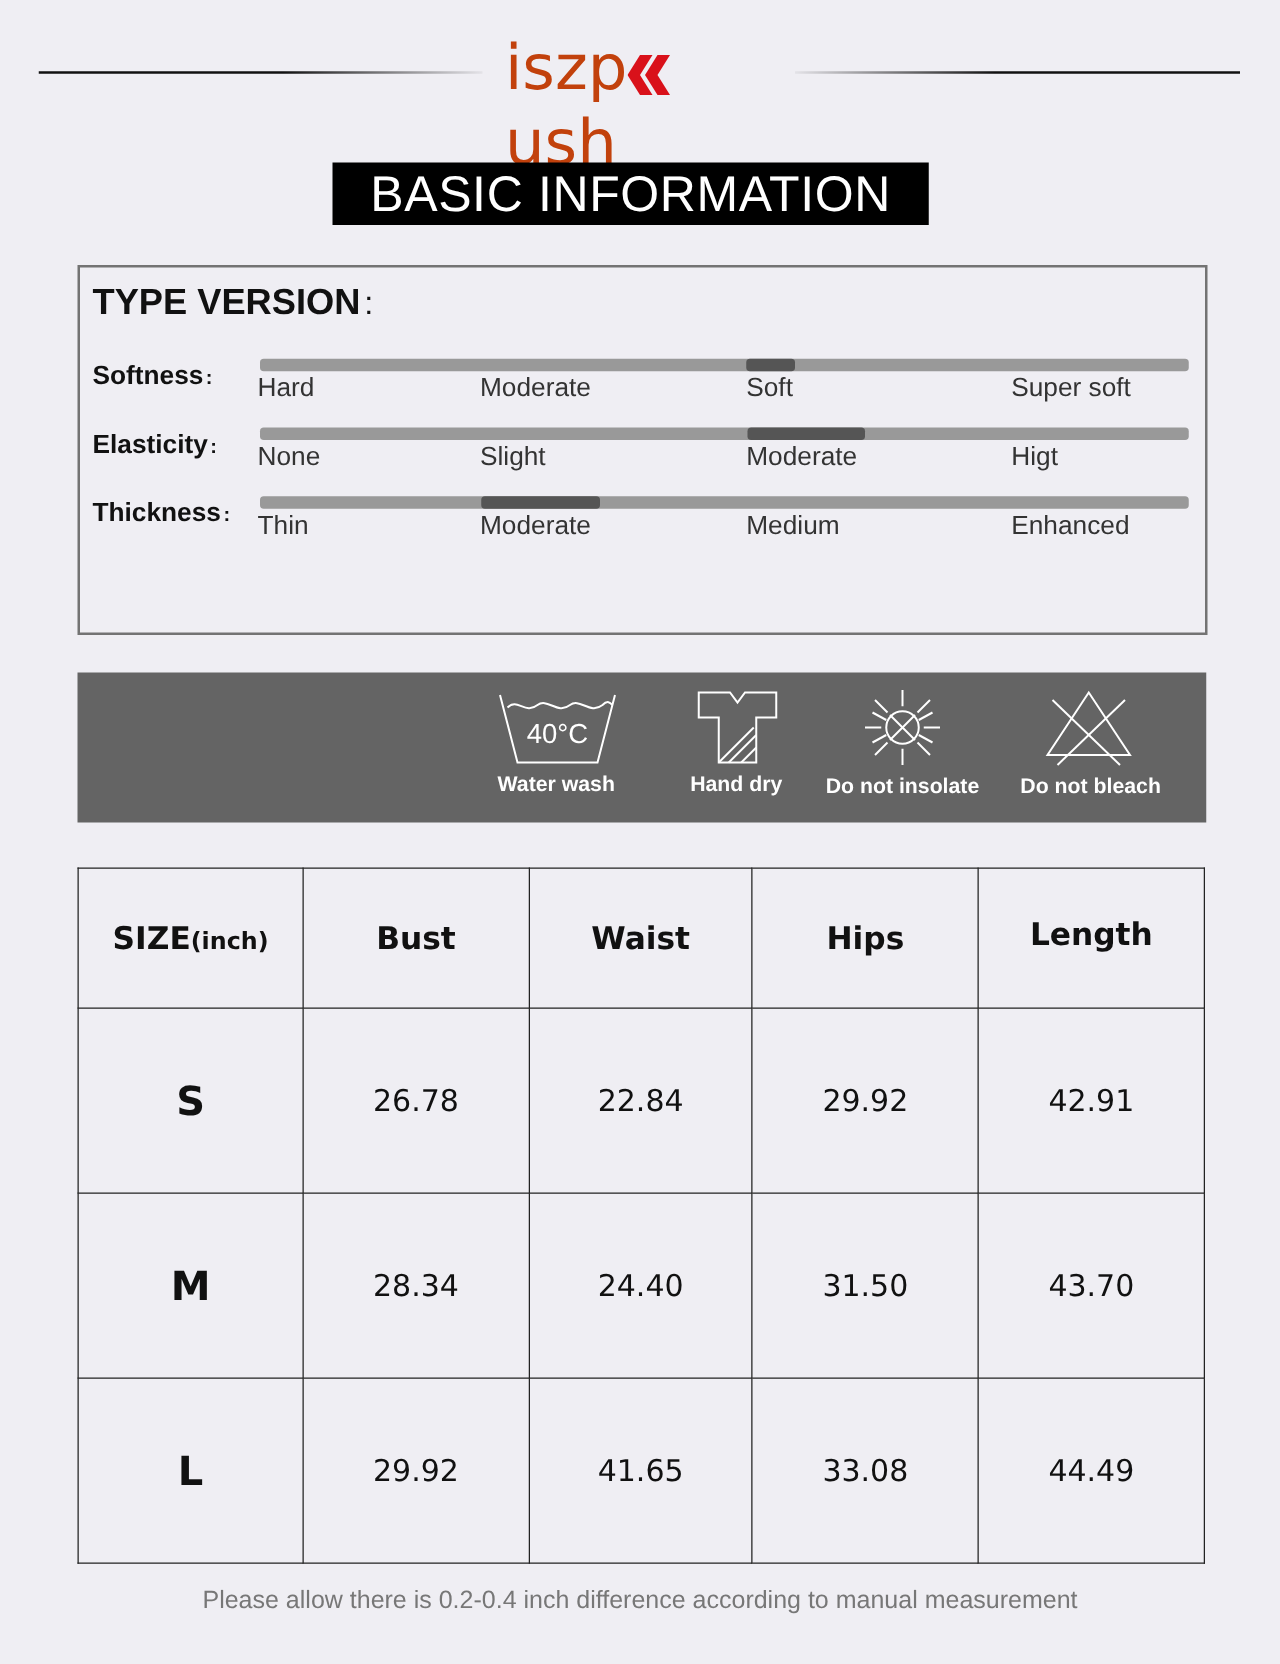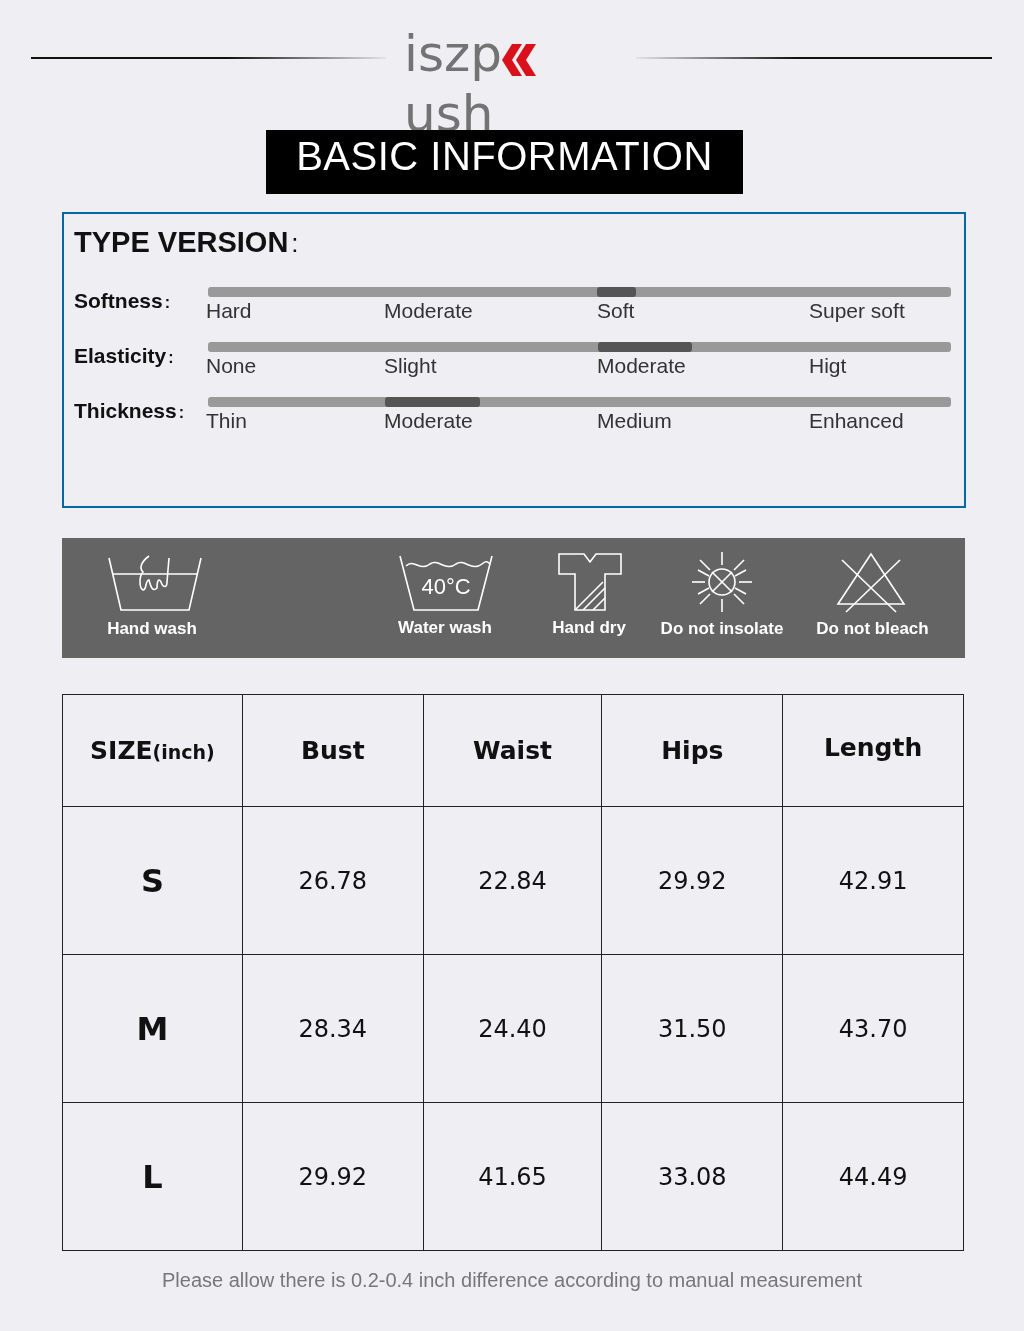--- a/index.html
+++ b/index.html
@@ -11,7 +11,7 @@
   .logo-line.left { left: 31px; width: 355px; background: linear-gradient(to right, #111 0%, #111 55%, rgba(17,17,17,0.05) 100%); }
   .logo-line.right { left: 636px; width: 356px; background: linear-gradient(to left, #111 0%, #111 55%, rgba(17,17,17,0.05) 100%); }
   .logo { position: absolute; left: 404px; top: 24px; width: 216px; height: 66px;
-          font-family: "DejaVu Sans", sans-serif; font-size: 50px; line-height: 60px; letter-spacing: 0px; color: #737373; }
+          font-family: "DejaVu Sans", sans-serif; font-size: 50px; line-height: 60px; letter-spacing: 0px; color: #c2410c; }
   .logo span { display: inline-block; vertical-align: top; }
   .logo .chev { display: inline-block; width: 34px; height: 32px; vertical-align: top; margin-top: 20px; }
 

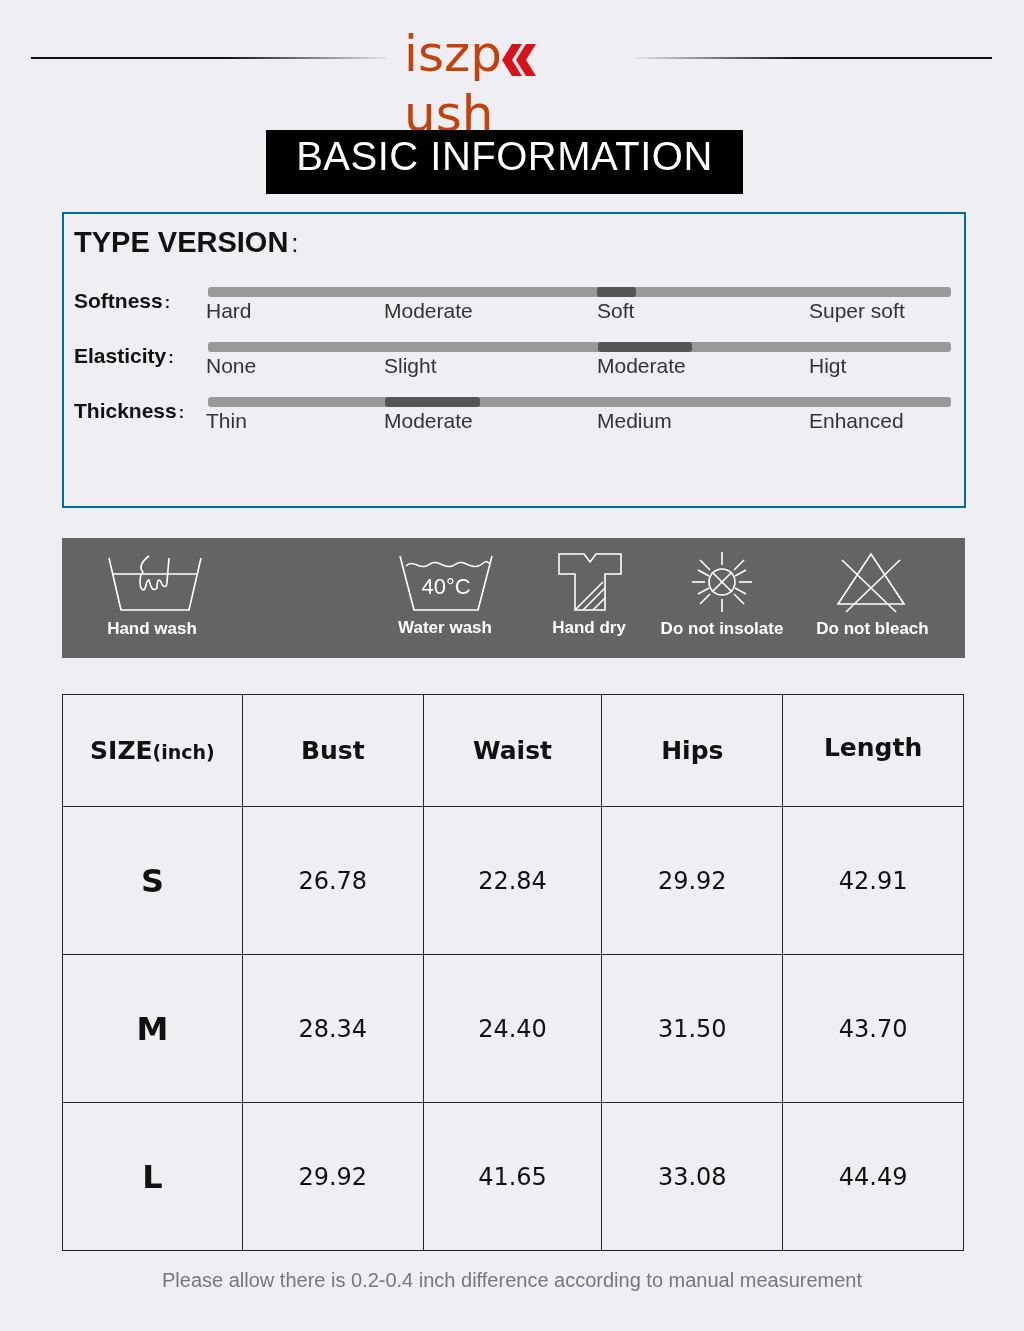--- a/index.html
+++ b/index.html
@@ -15,7 +15,7 @@
   .logo span { display: inline-block; vertical-align: top; }
   .logo .chev { display: inline-block; width: 34px; height: 32px; vertical-align: top; margin-top: 20px; }
 
-  .title-box { position: absolute; left: 266px; top: 130px; width: 477px; height: 64px; background: #000;
+  .title-box { position: absolute; left: 266px; top: 130px; width: 477px; height: 50px; background: #000;
                color: #fff; font-size: 40px; text-align: center; line-height: 52px; letter-spacing: 0.5px; }
 
   

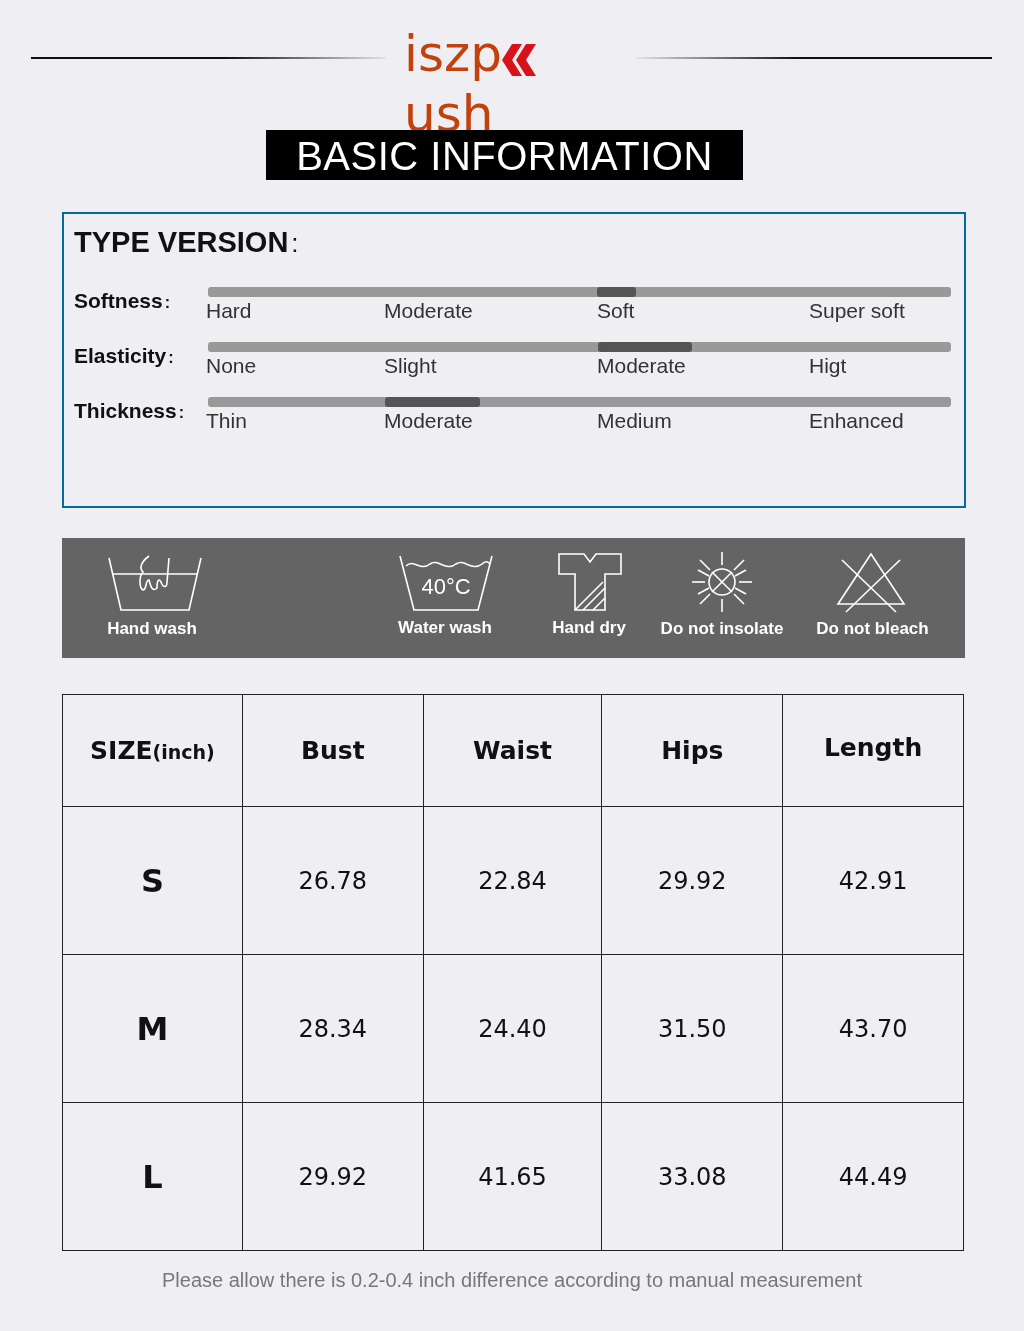--- a/index.html
+++ b/index.html
@@ -19,7 +19,7 @@
                color: #fff; font-size: 40px; text-align: center; line-height: 52px; letter-spacing: 0.5px; }
 
   
-  .type-panel { position: absolute; left: 62px; top: 212px; width: 904px; height: 296px; border: 2px solid #0369a1; }
+  .type-panel { position: absolute; left: 62px; top: 212px; width: 904px; height: 296px; border: 2px solid #737373; }
   .type-title { position: absolute; left: 10px; top: 12px; font-size: 29px; font-weight: bold; }
   .type-title .colon { font-weight: normal; font-size: 26px; margin-left: 3px; }
   .attr-row { position: absolute; left: 0; width: 900px; height: 50px; }

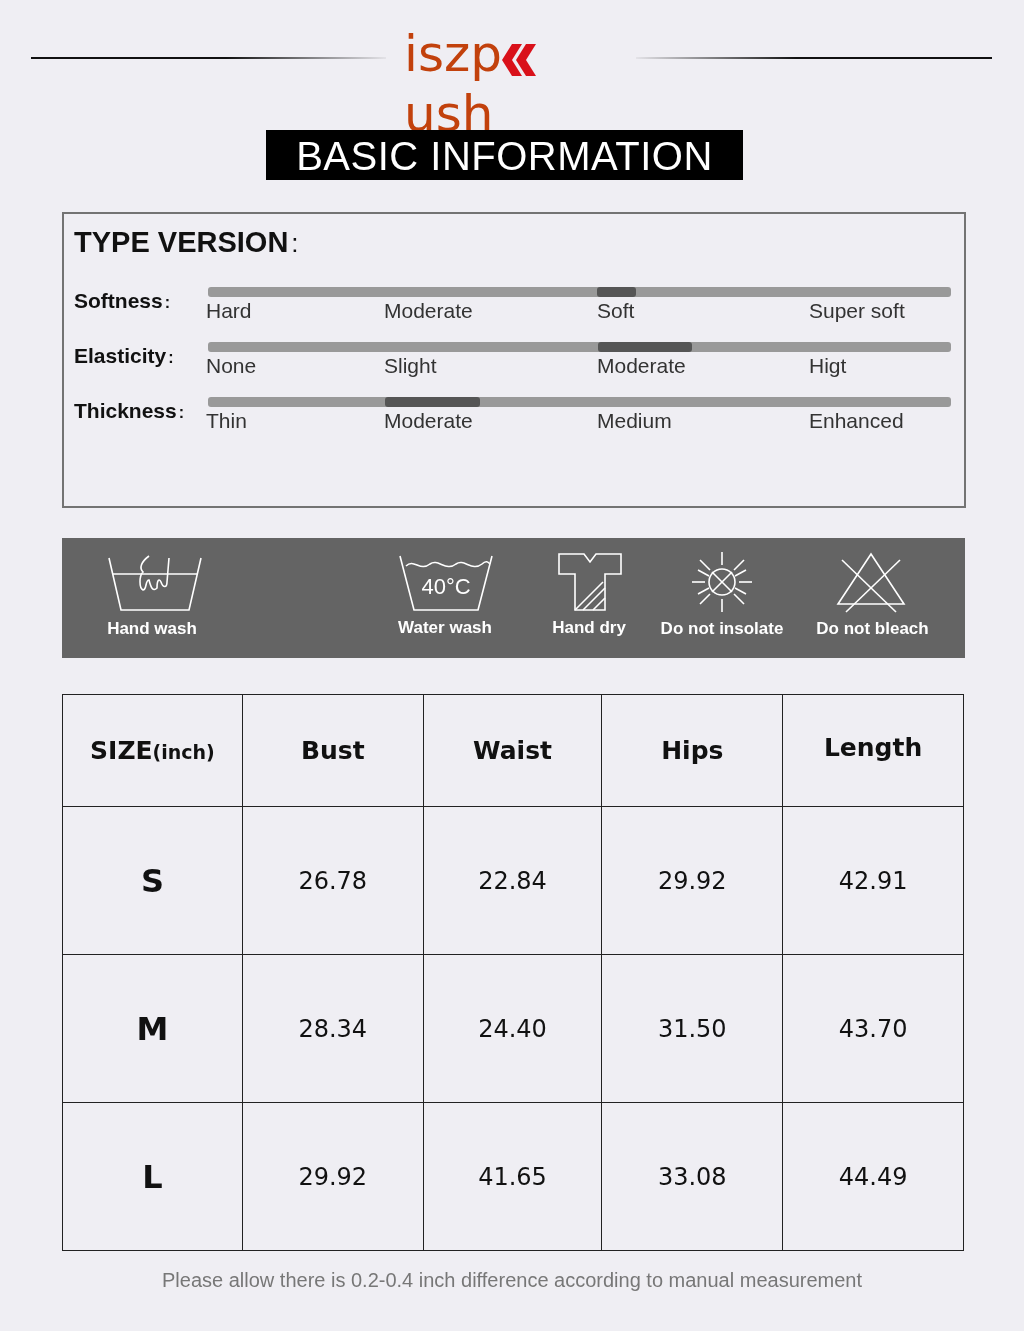--- a/index.html
+++ b/index.html
@@ -99,16 +99,6 @@
 
 <div class="care-bar">
 
-  <div class="care-item" style="left:25px;width:130px">
-    <svg style="left:18px;top:14px" width="100" height="64" viewBox="0 0 100 64">
-      <g fill="none" stroke="#fff" stroke-width="1.6">
-        <polyline points="4,6 16,58 84,58 96,6"></polyline>
-        <line x1="8" y1="22" x2="92" y2="22"></line>
-        <path d="M44,4 C36,10 34,16 38,20 C34,24 34,36 38,38 C42,38 40,28 44,28 C46,36 48,40 52,36 C52,28 54,26 56,30 C58,36 62,36 62,30 L64,6"></path>
-      </g>
-    </svg>
-    <div class="care-label" style="top:81px">Hand wash</div>
-  </div>
 
 
   <div class="care-item" style="left:318px;width:130px">

